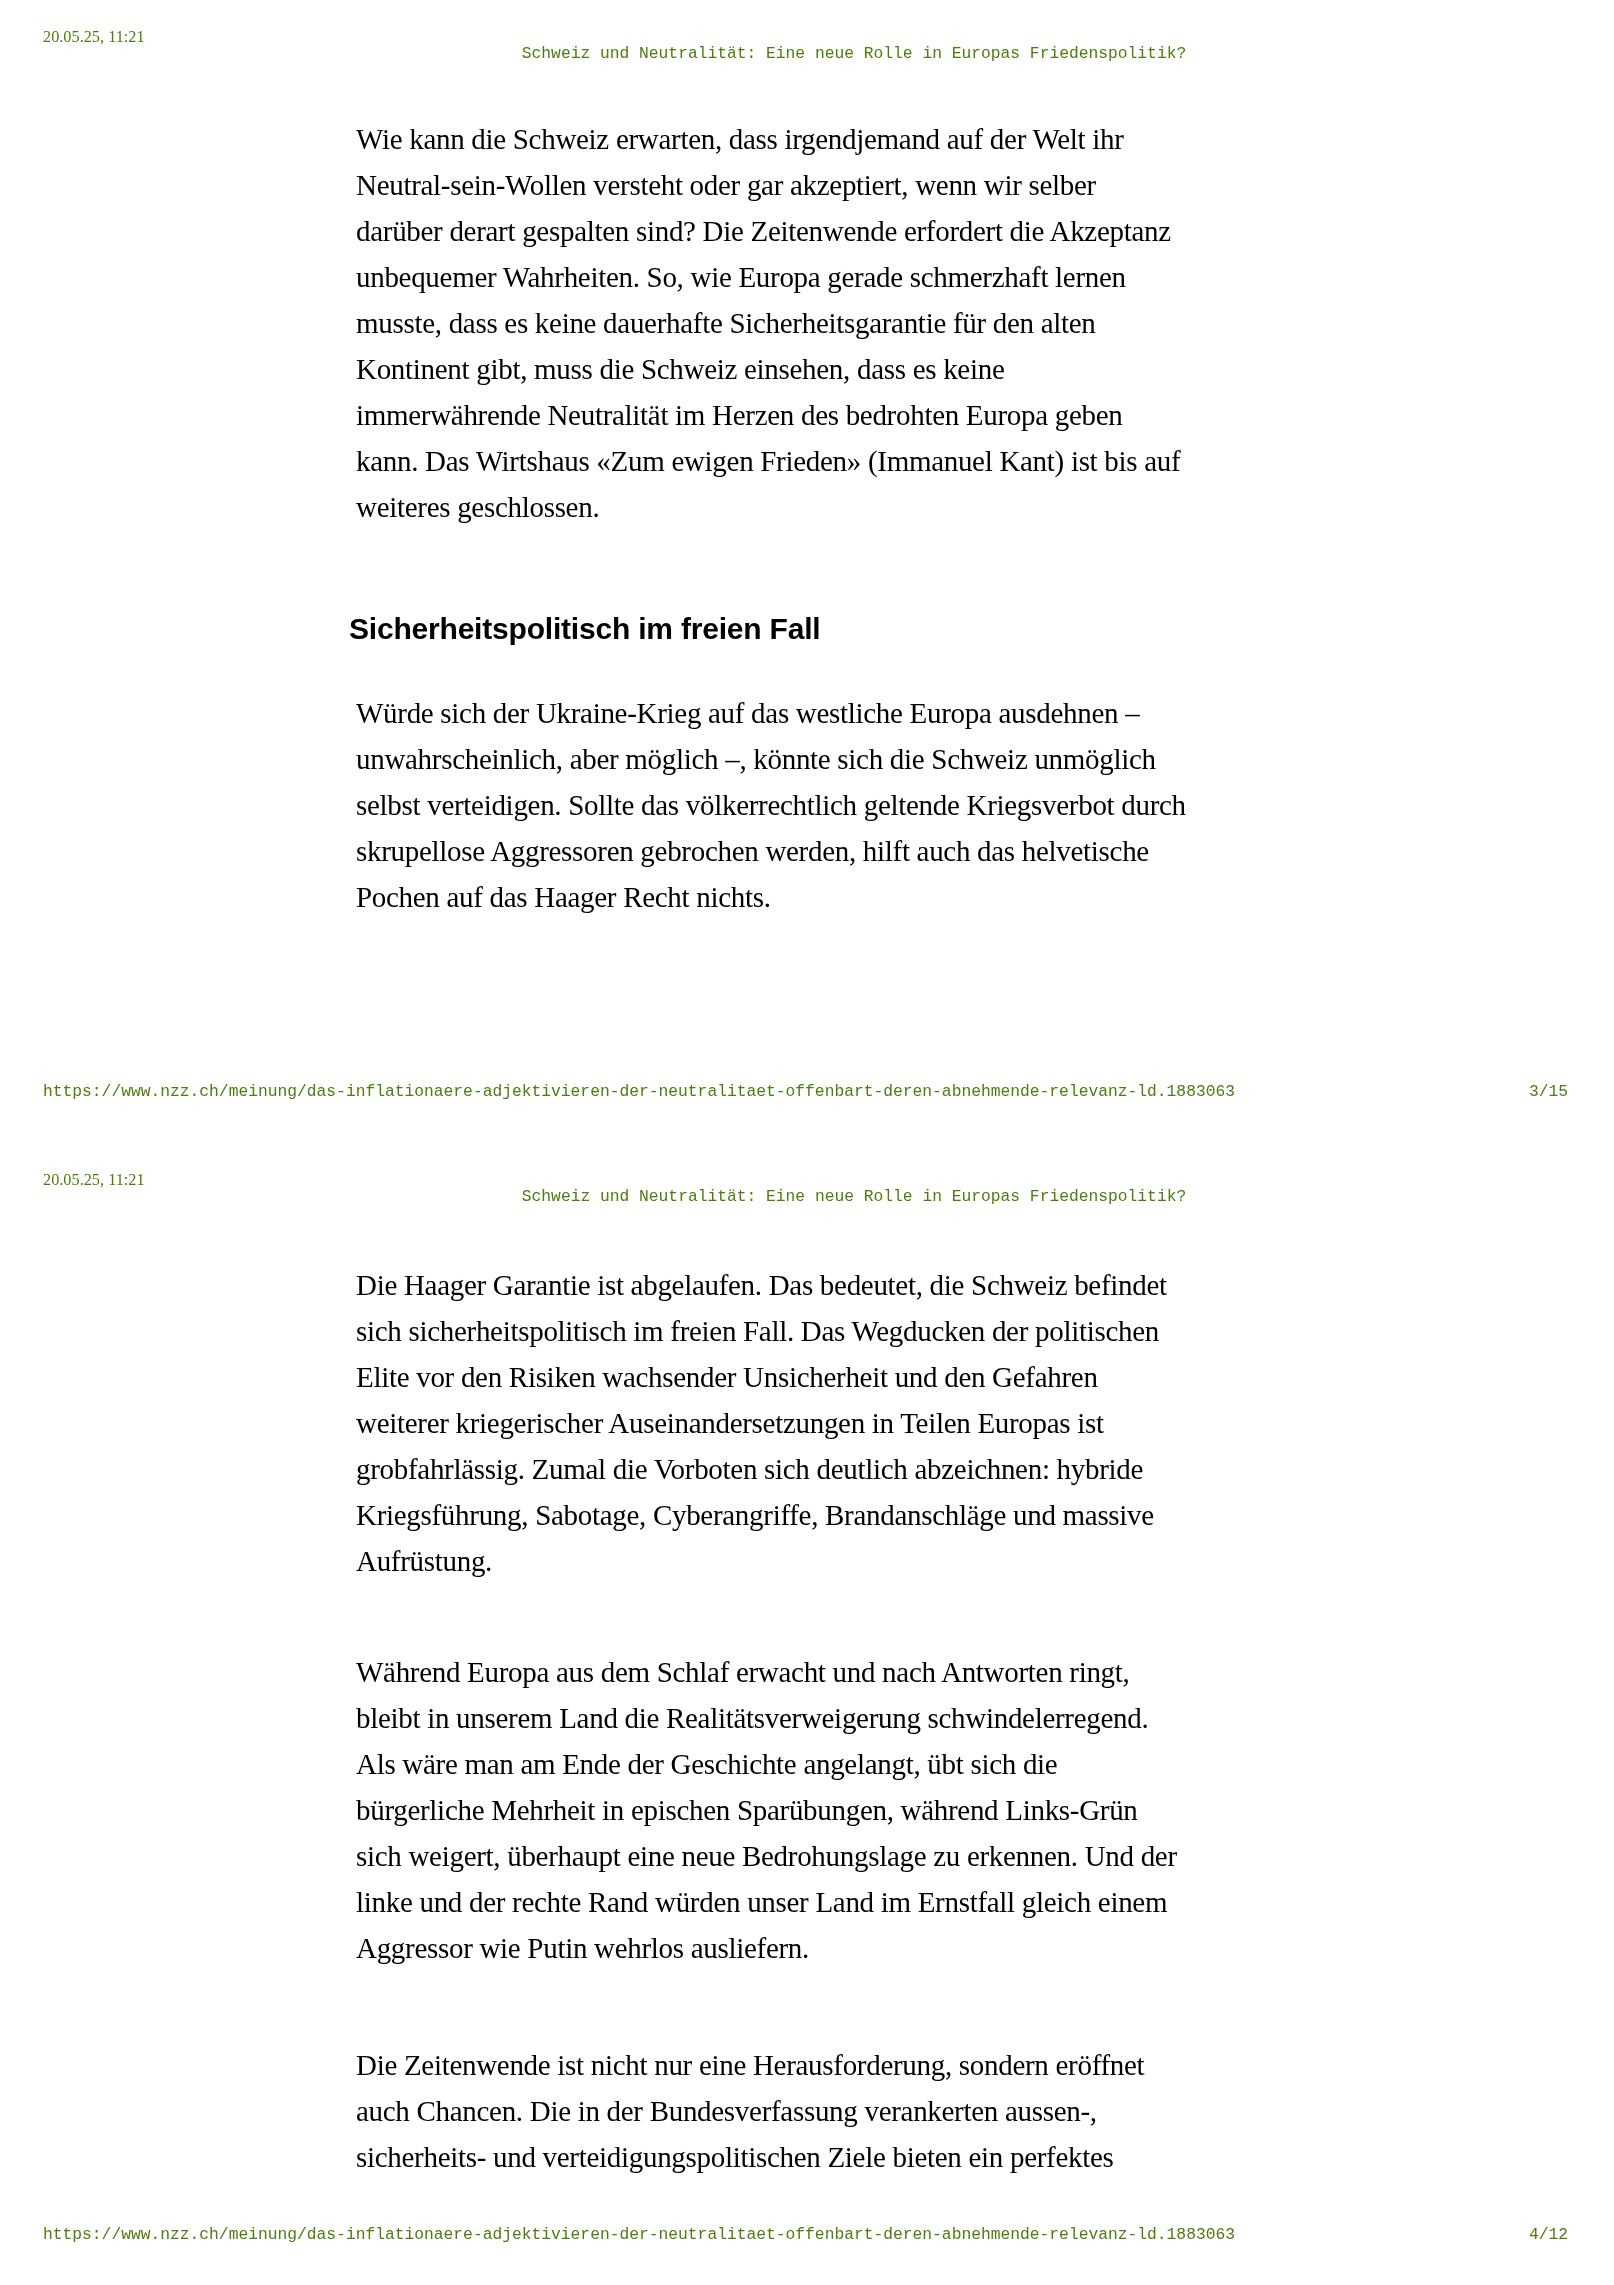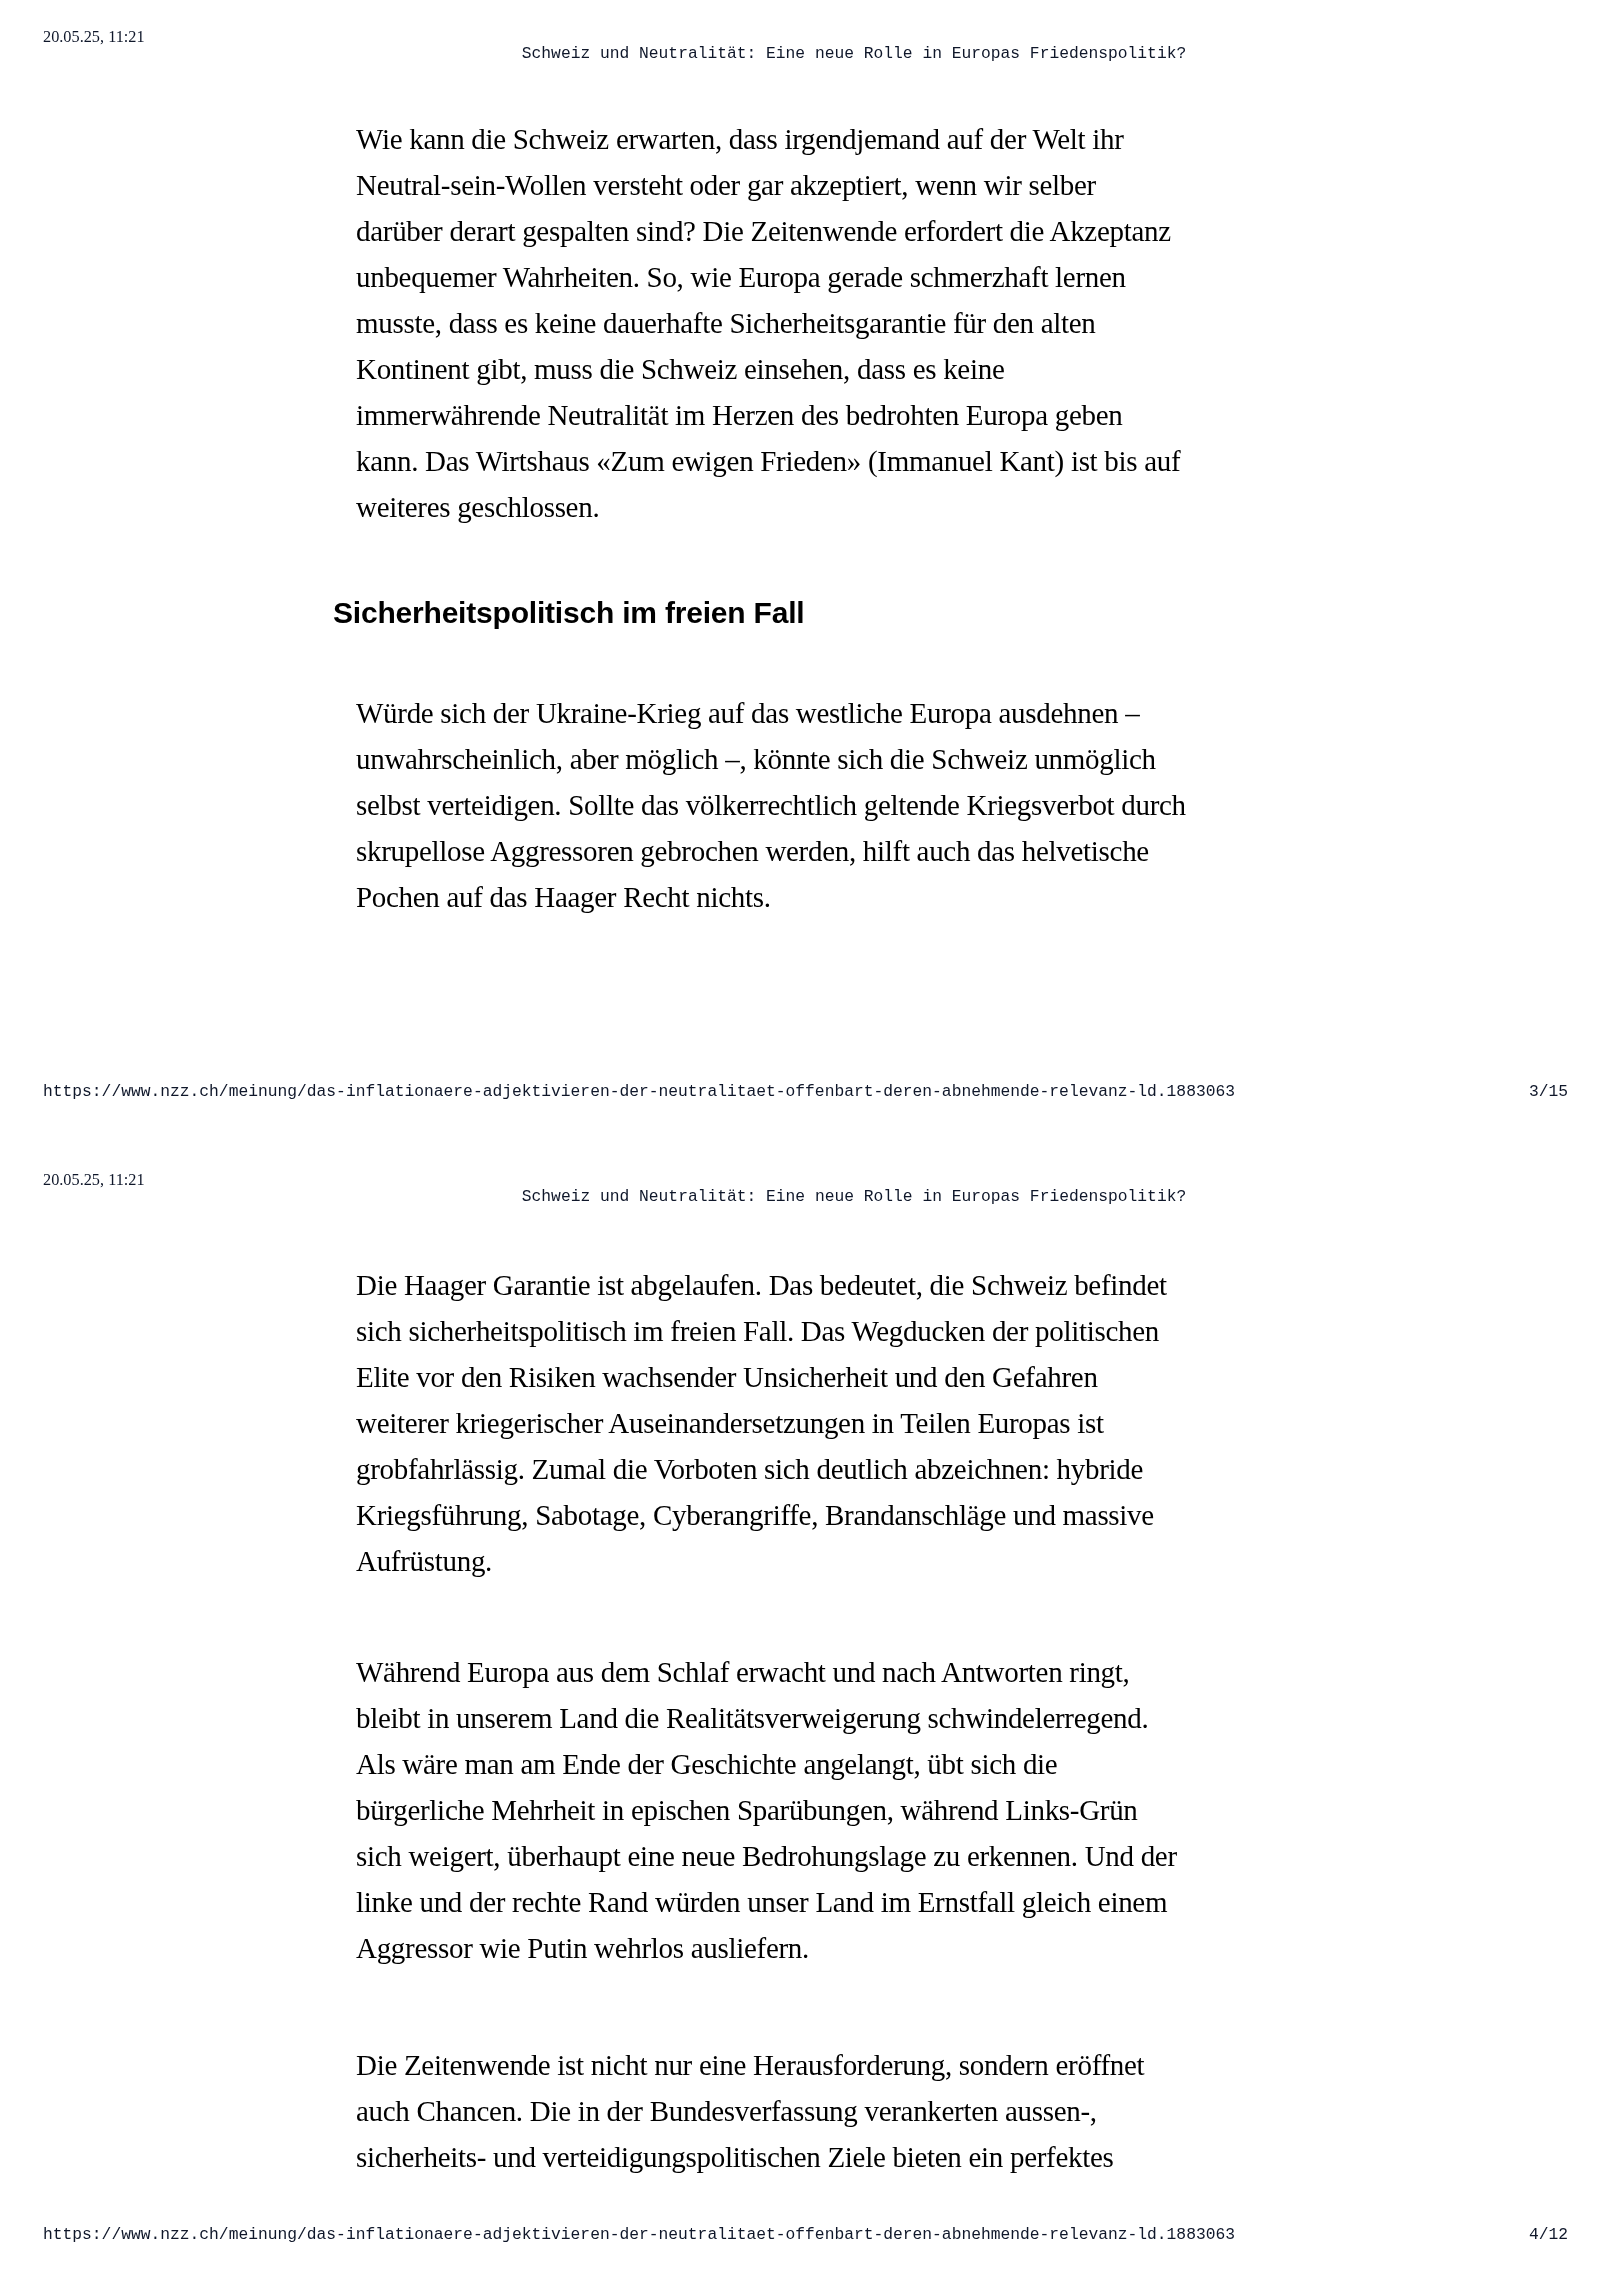--- a/index.html
+++ b/index.html
@@ -25,7 +25,7 @@
     right: 32px;
     height: 23.5px;
     font-size: 16.3px;
-    color: #0f172a;
+    color: #4d7c0f;
   }
   .page-header { top: 27px; }
   .page-footer { top: 1082px; font-family: Liberation Mono, monospace; }

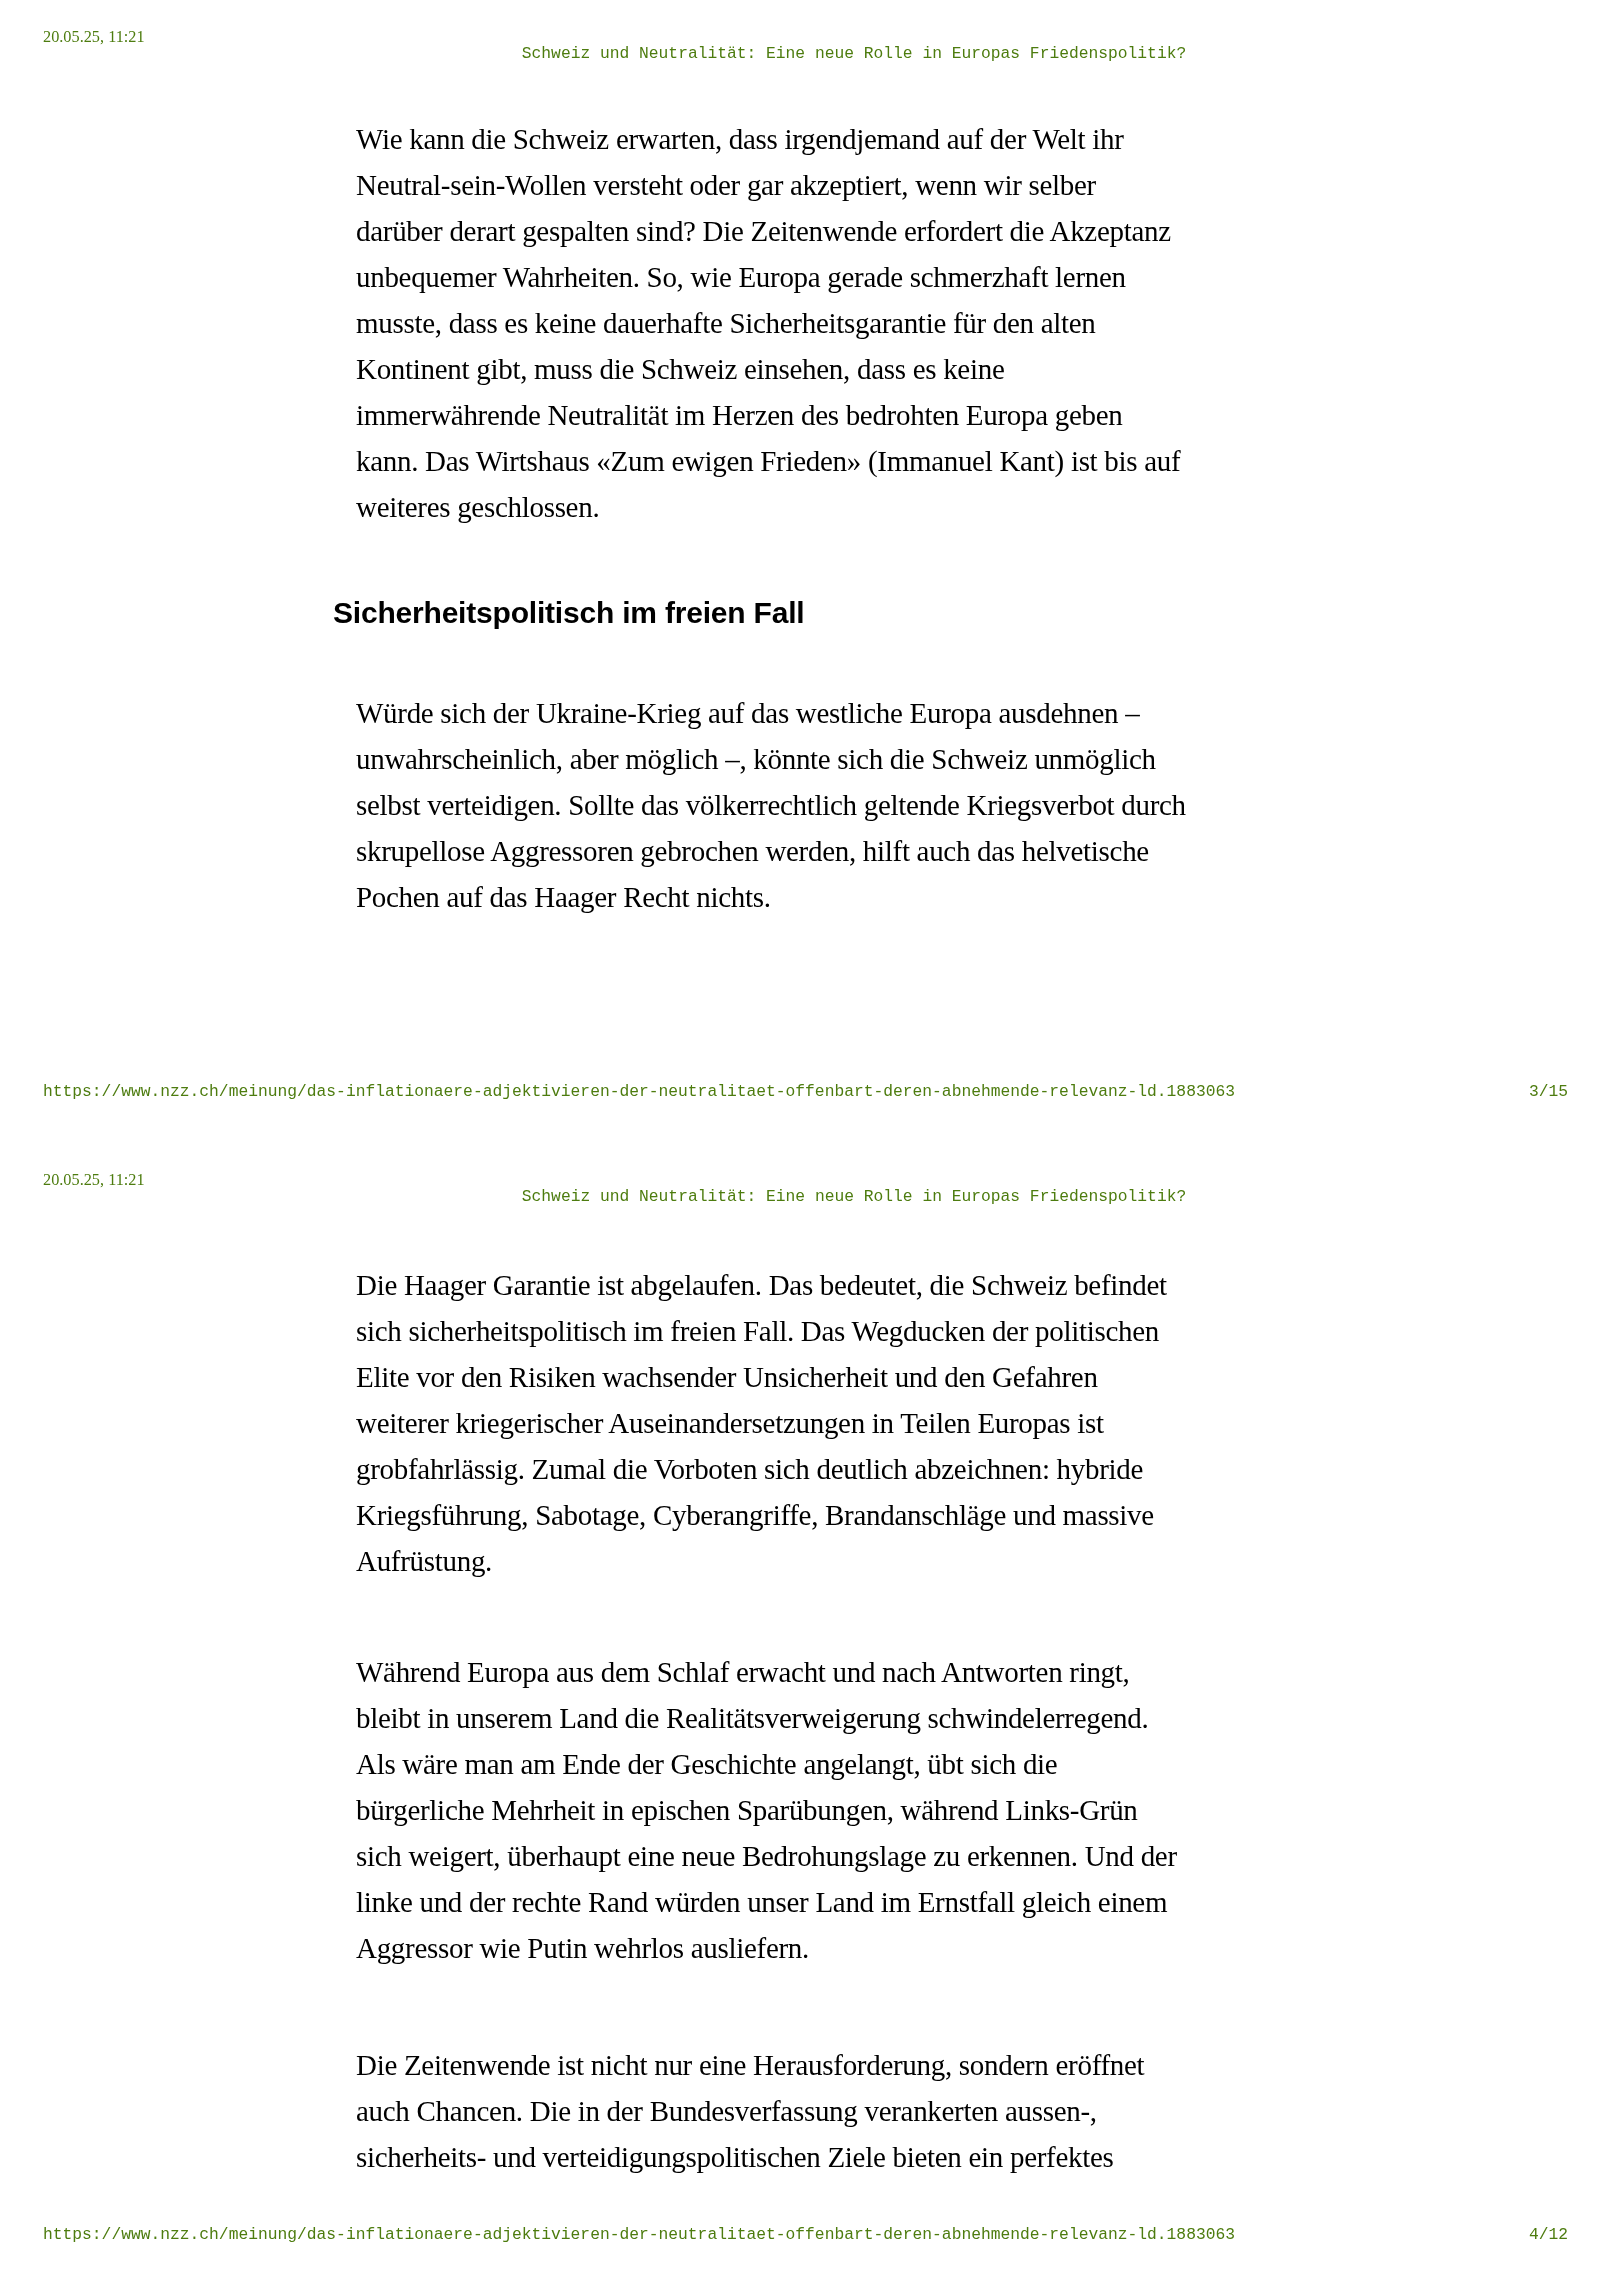--- a/index.html
+++ b/index.html
@@ -64,7 +64,7 @@
     position: absolute;
     left: 333px;
     width: 1076px;
-    margin: 0;
+    margin: 16px;
     font-family: "Liberation Sans", sans-serif;
     font-weight: 700;
     font-size: 30px;

